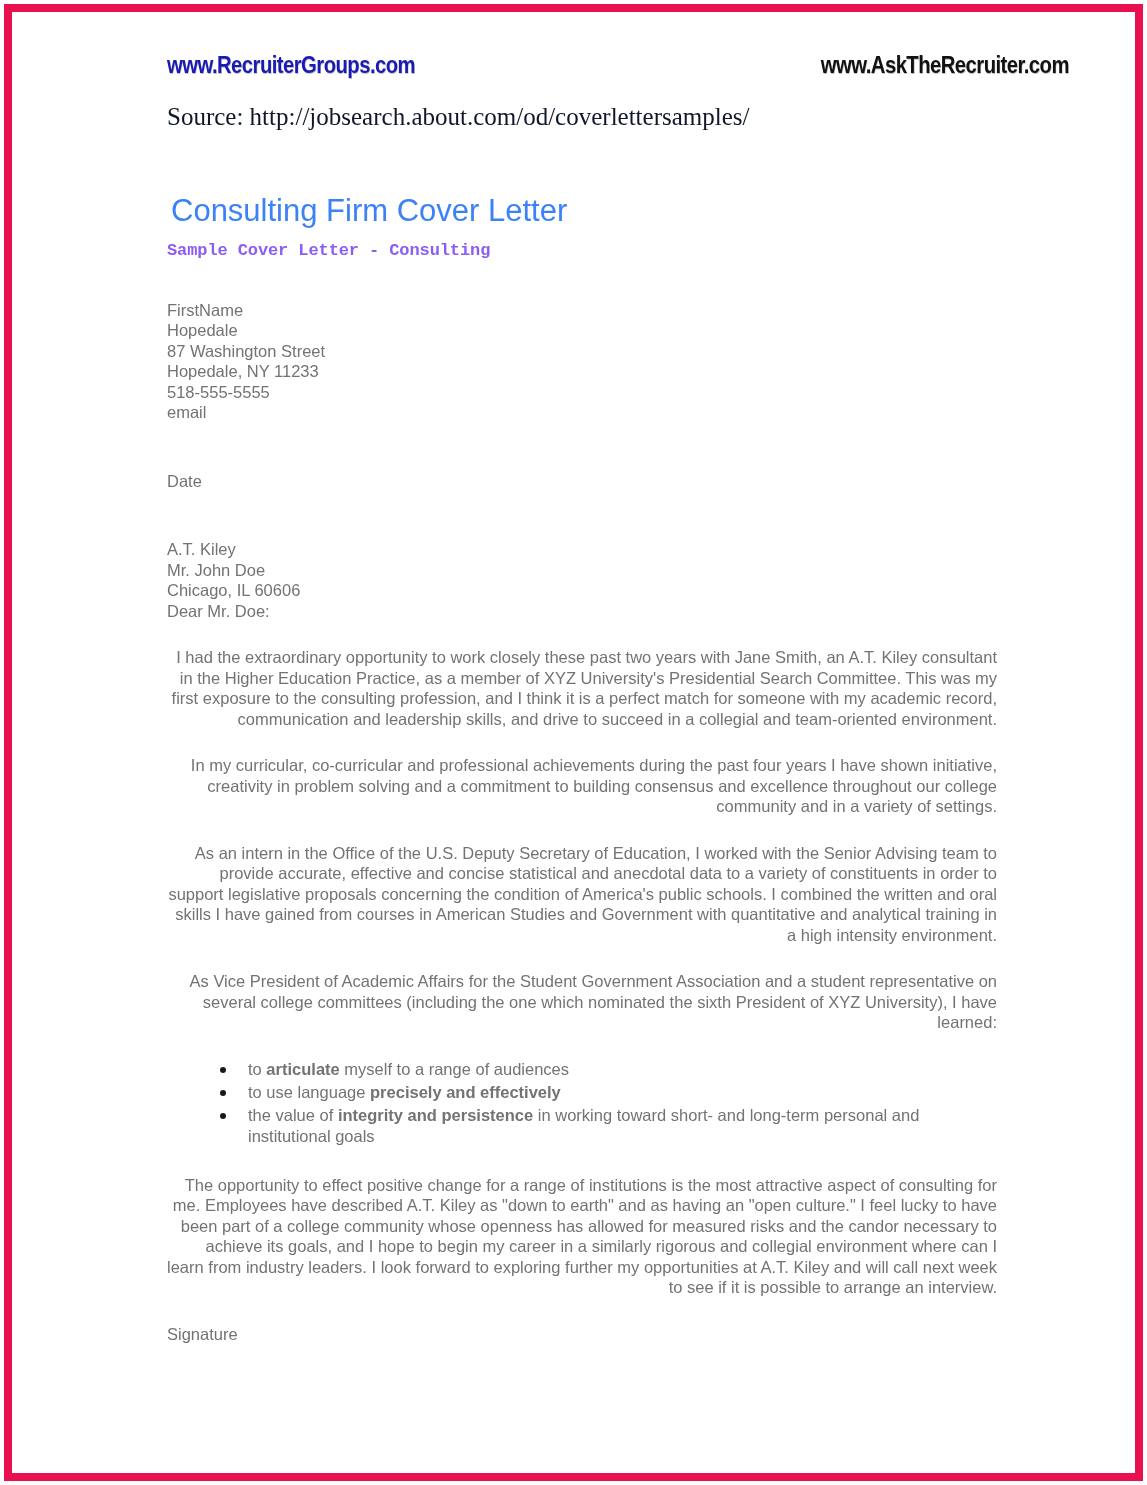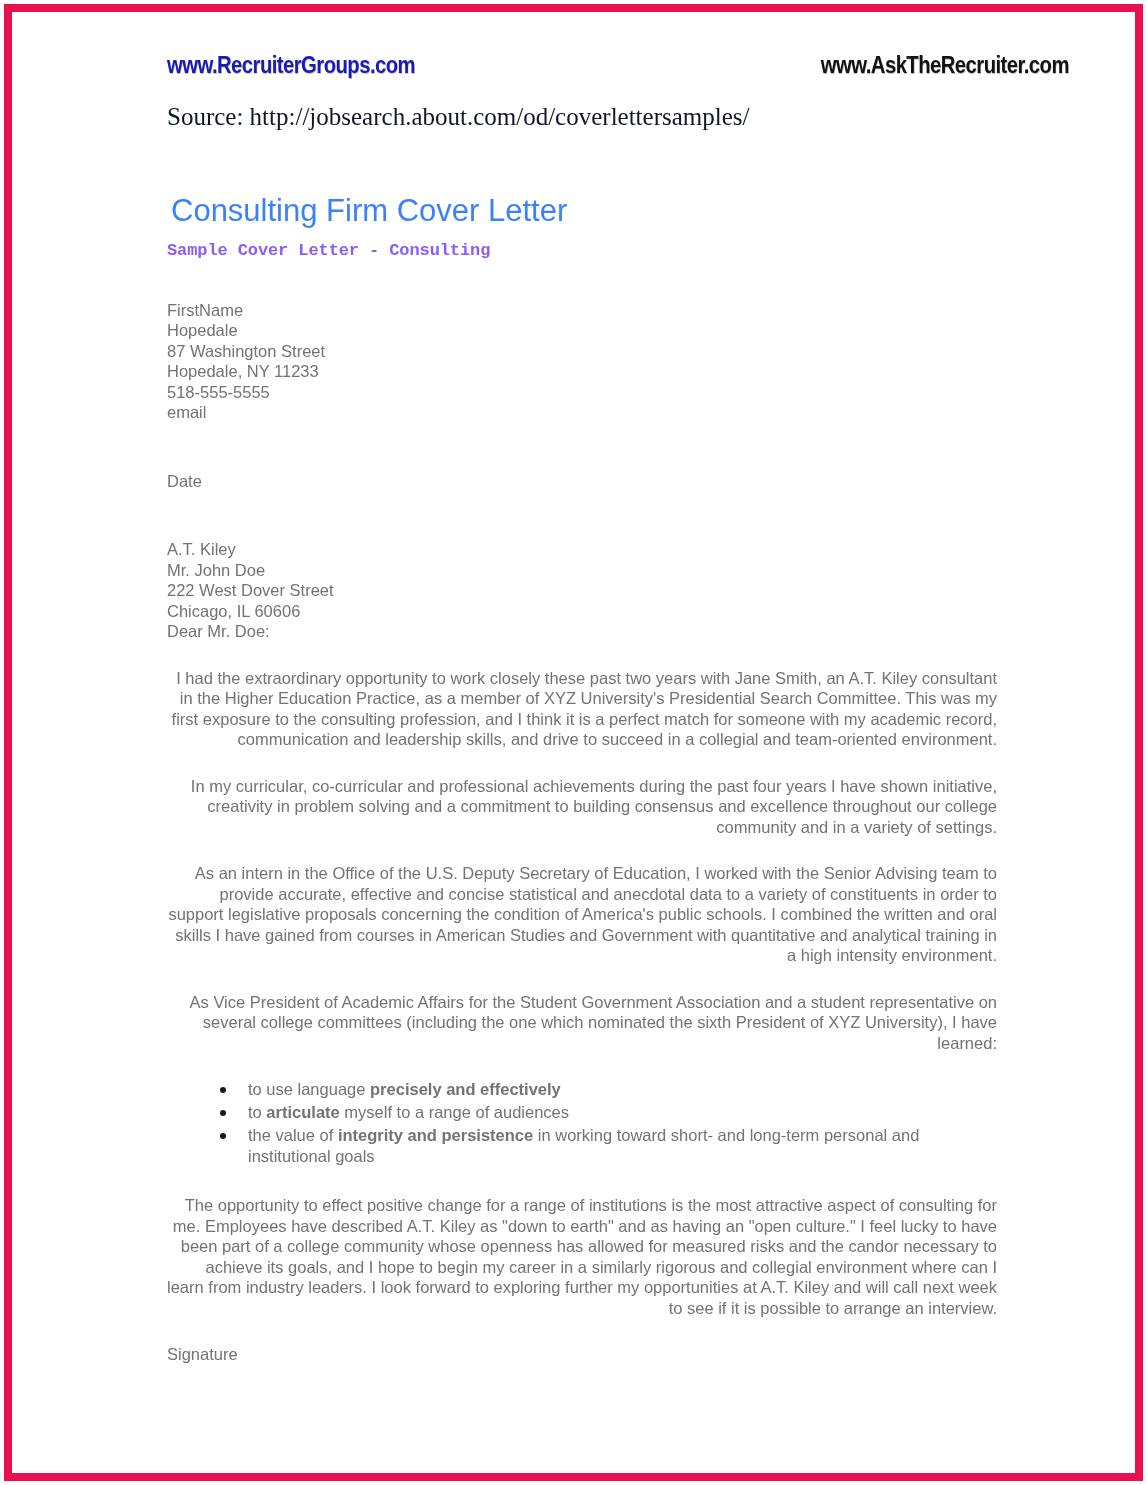--- a/index.html
+++ b/index.html
@@ -188,7 +188,6 @@
         <div class="addr-block">
           <div class="addr-line">A.T. Kiley</div>
           <div class="addr-line">Mr. John Doe</div>
-          <div class="addr-line">222 West Dover Street</div>
           <div class="addr-line">Chicago, IL 60606</div>
           <div class="addr-line">Dear Mr. Doe:</div>
         </div>

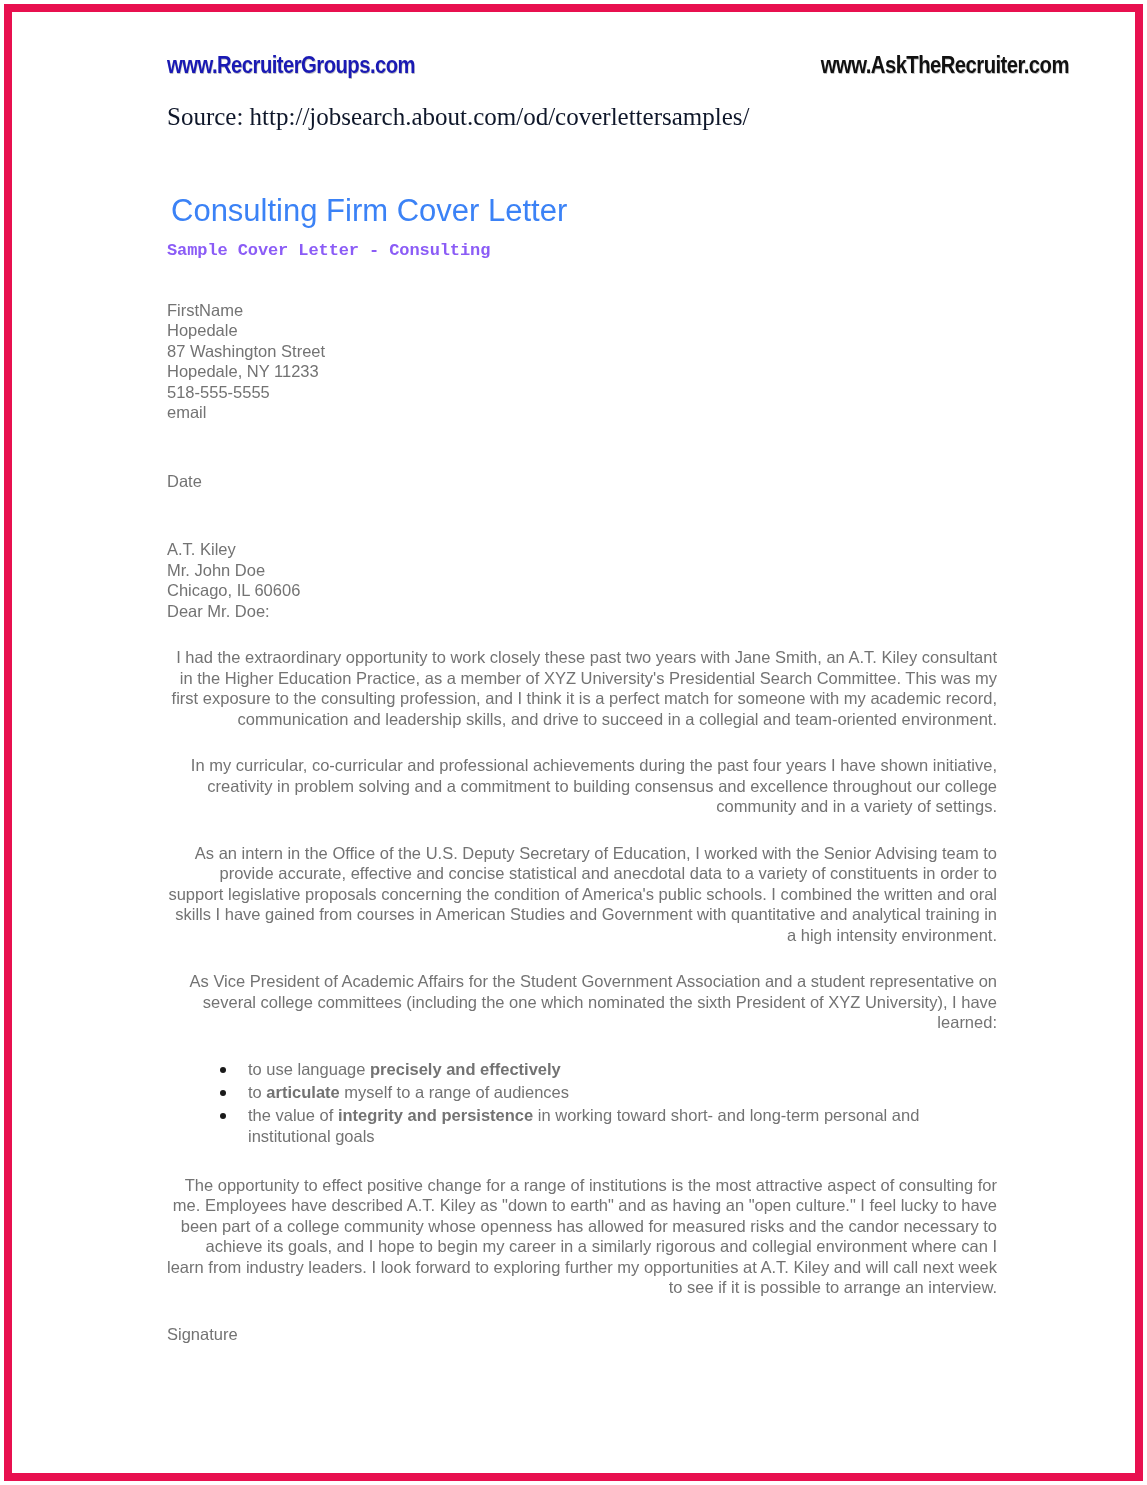--- a/index.html
+++ b/index.html
@@ -199,10 +199,10 @@
 
         <ul class="bullets">
           <li>
-            <span>to use language </span><b>precisely and effectively</b><span></span>
+            <span>to </span><b>articulate</b><span> myself to a range of audiences</span>
           </li>
           <li>
-            <span>to </span><b>articulate</b><span> myself to a range of audiences</span>
+            <span>to use language </span><b>precisely and effectively</b><span></span>
           </li>
           <li>
             <span>the value of </span><b>integrity and persistence</b><span> in working toward short- and long-term personal and institutional goals</span>

